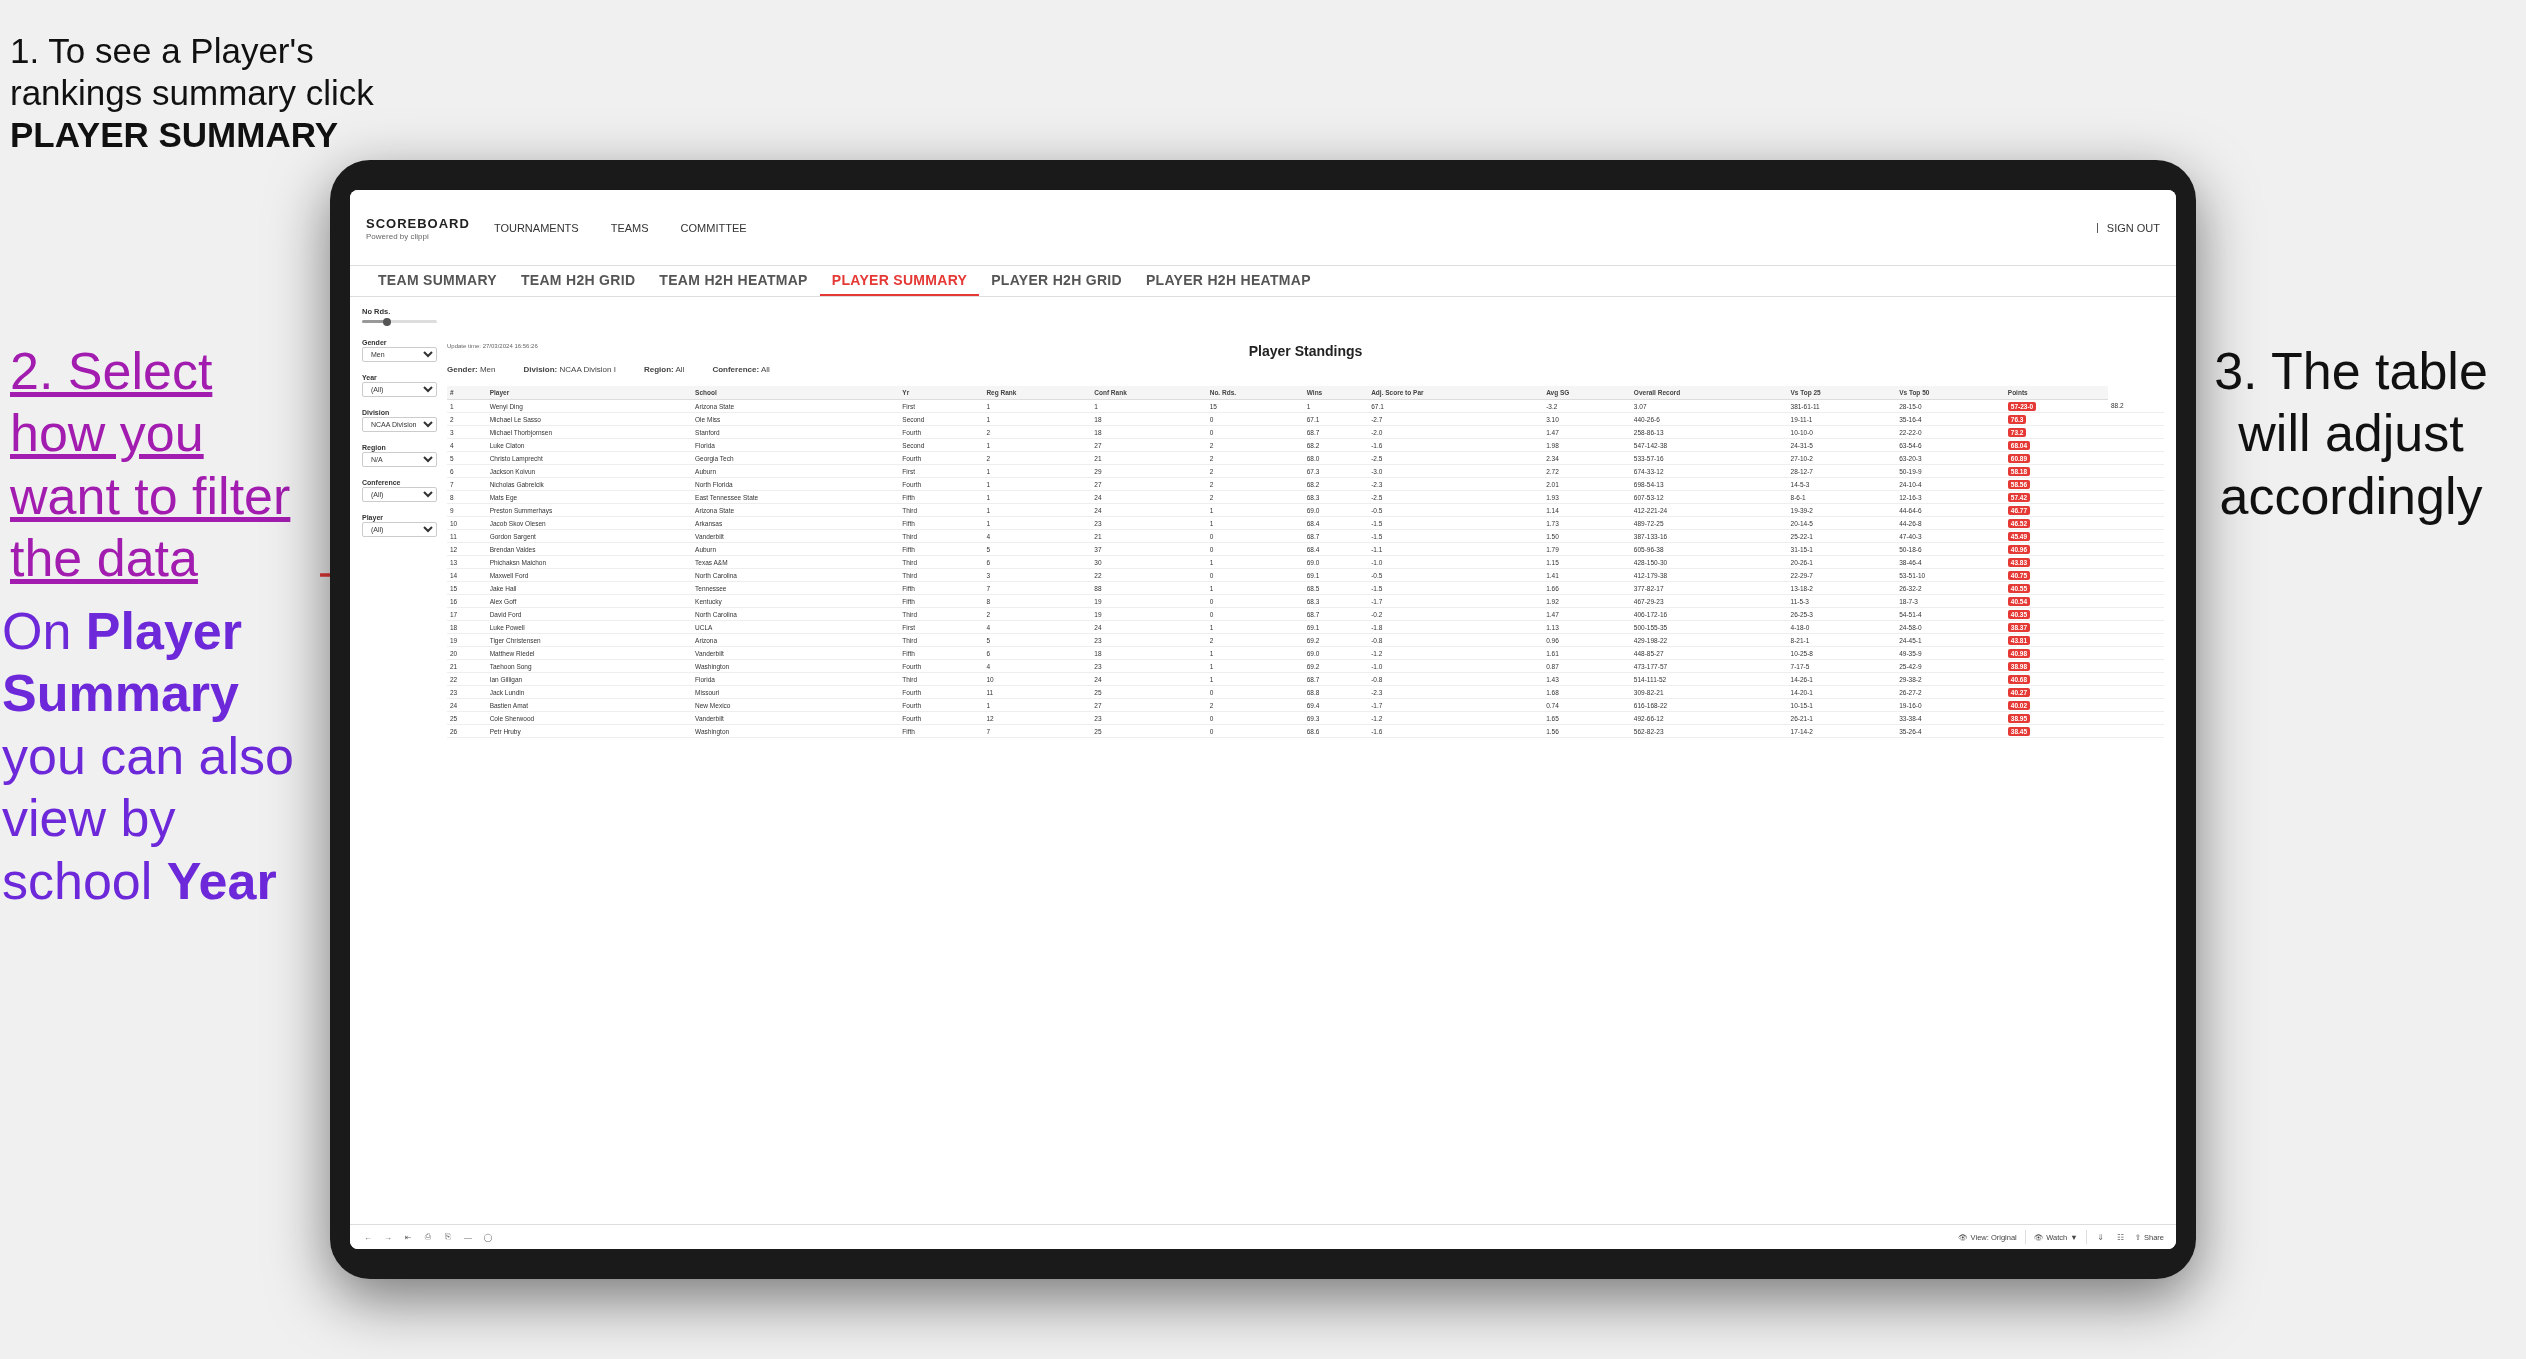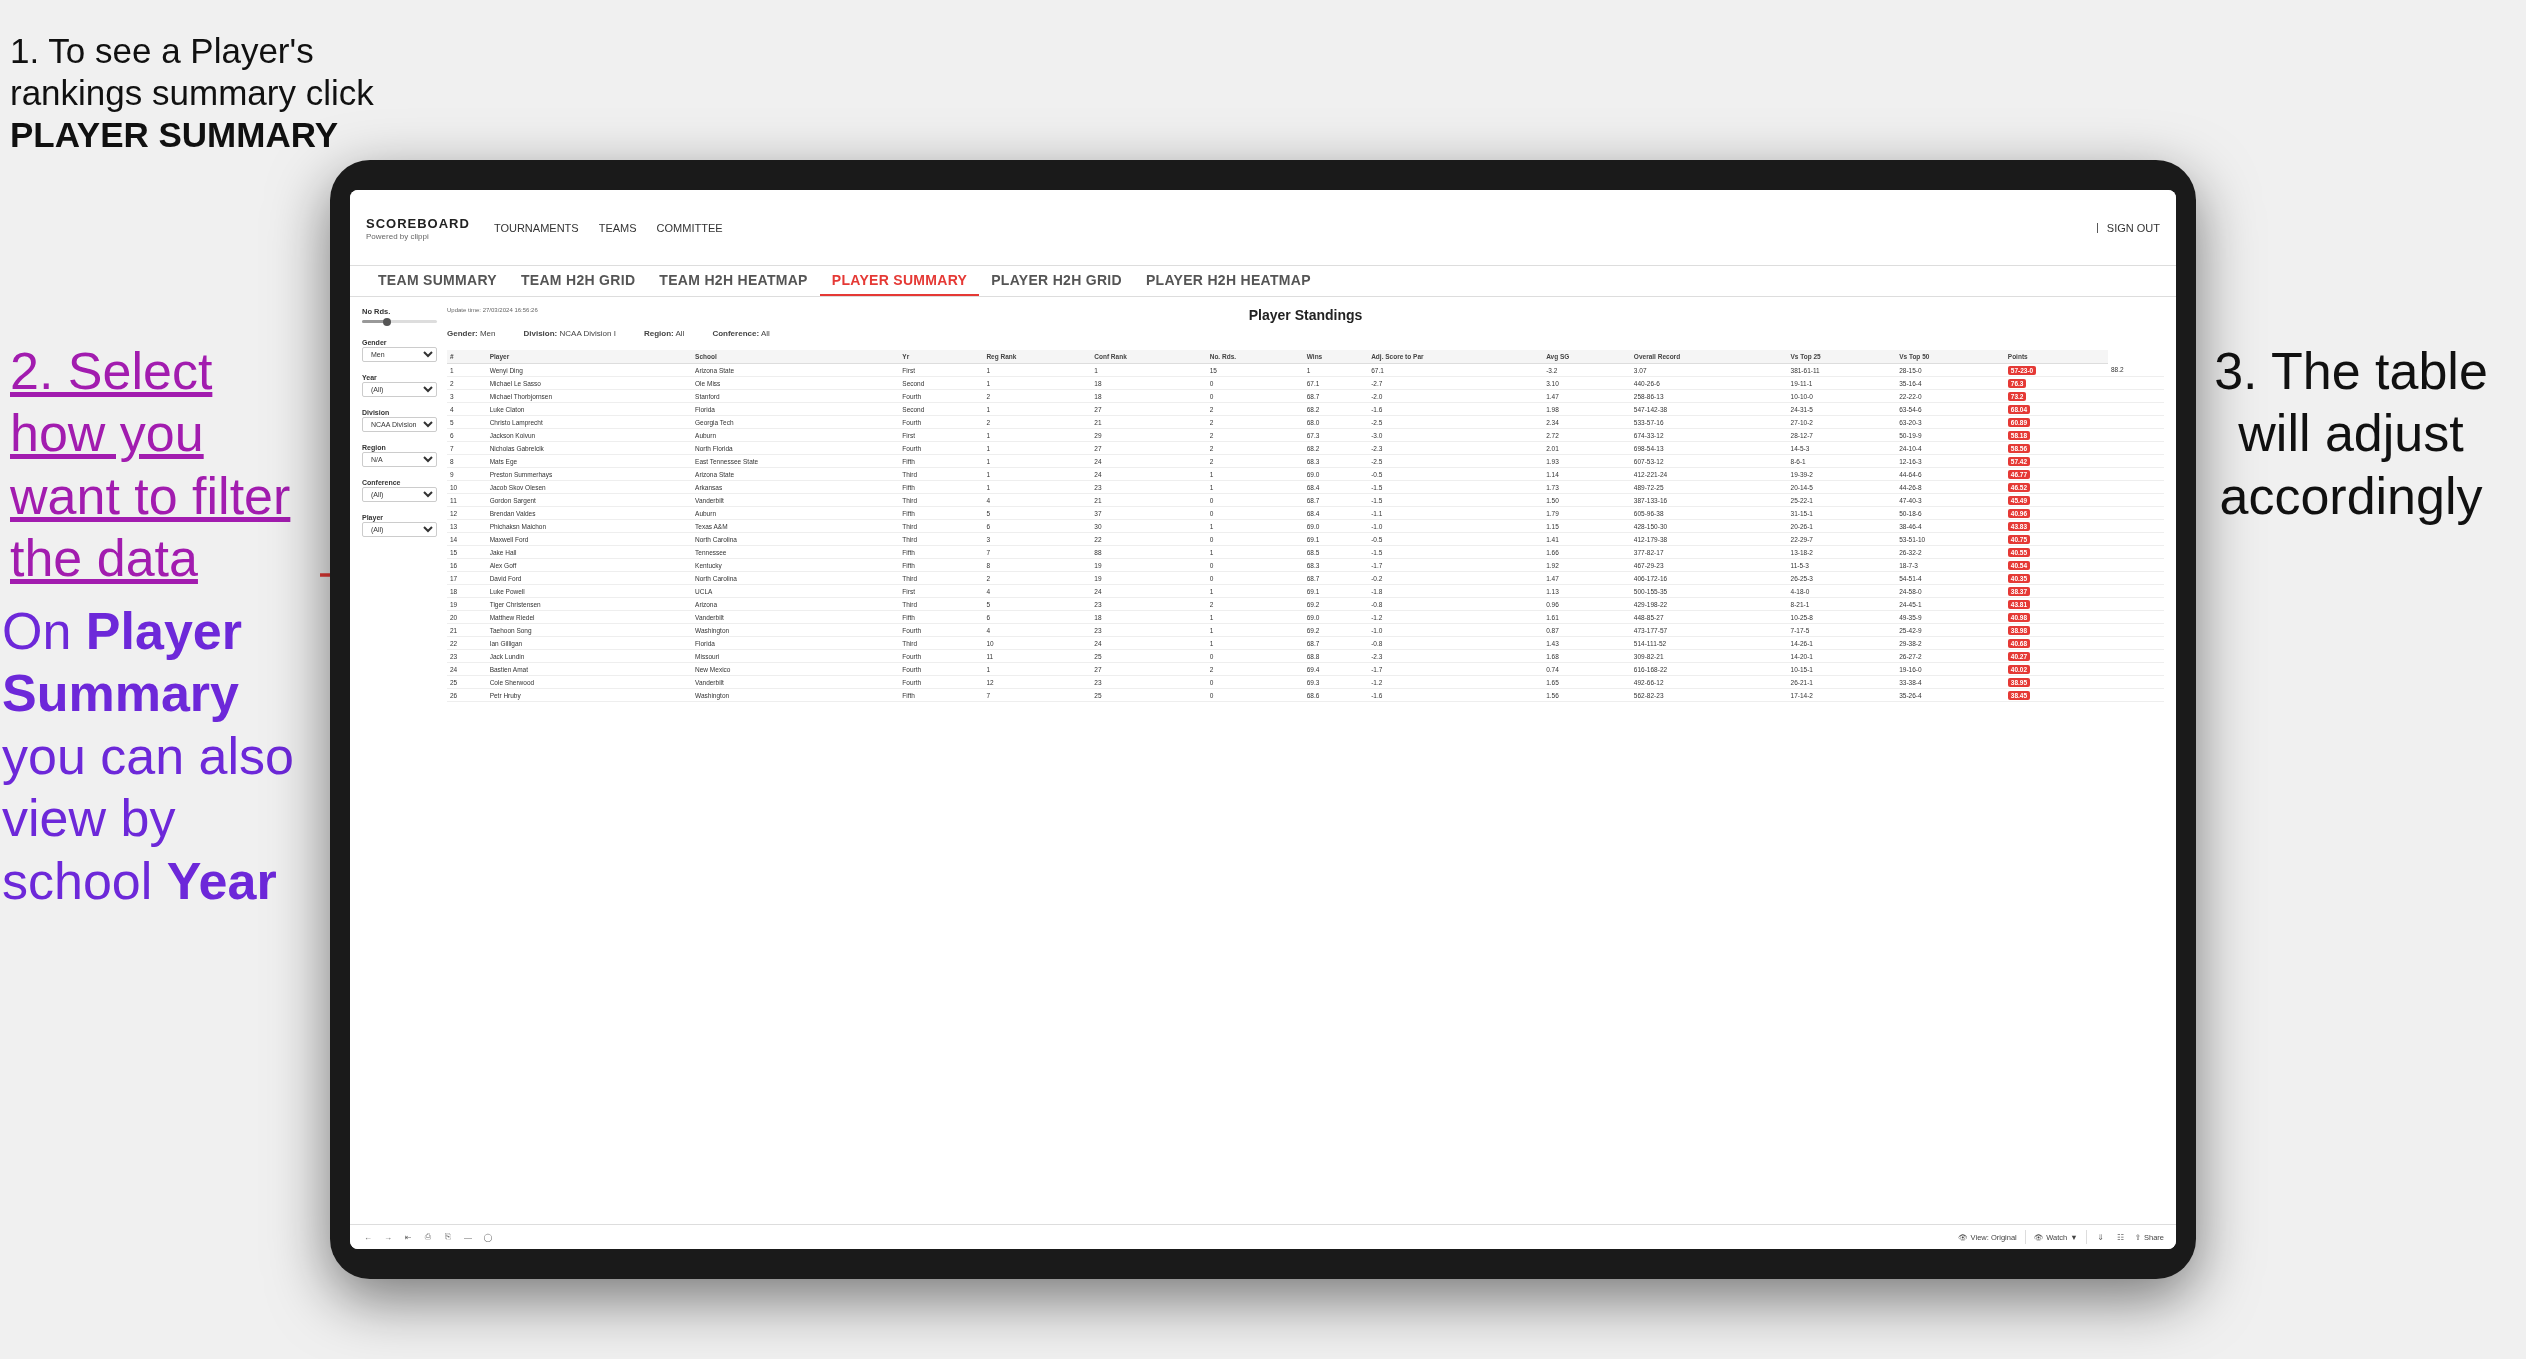--- a/index.html
+++ b/index.html
@@ -106,7 +106,7 @@
 
     .nav-items {
       display: flex;
-      gap: 20px;
+      gap: 32px;
       flex: 1;
     }
 

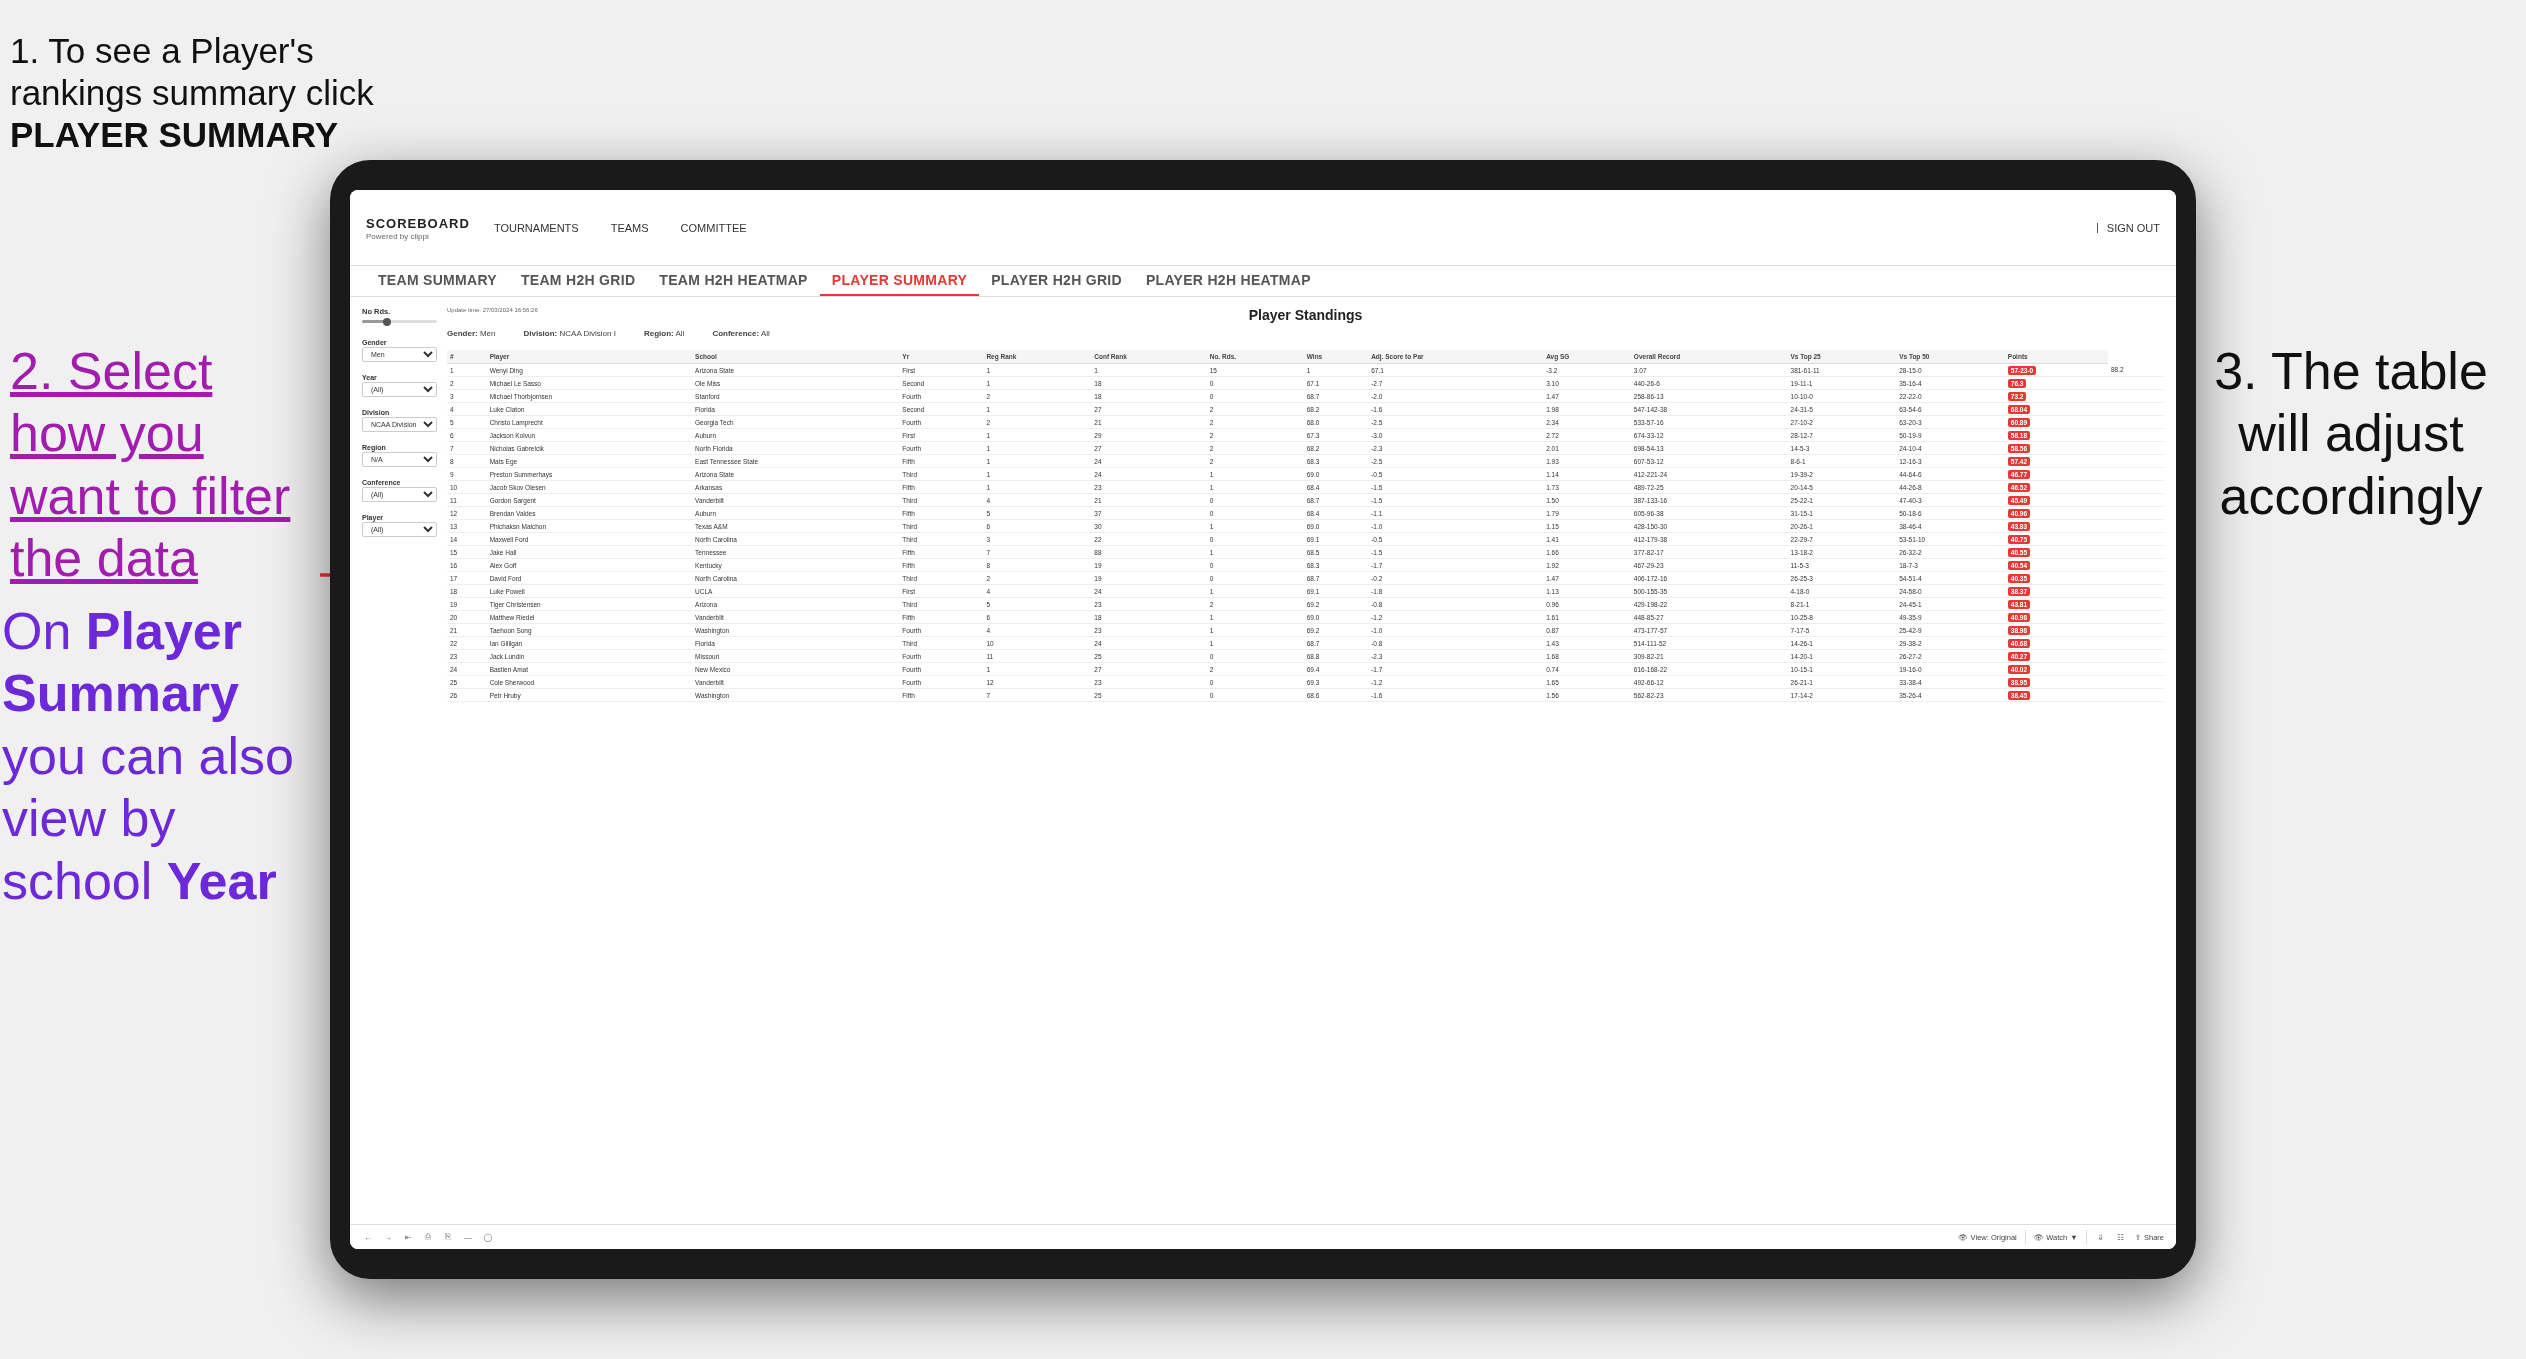--- a/index.html
+++ b/index.html
@@ -480,7 +480,7 @@
 
       <div class="standings-panel">
         <div class="standings-header relative-wrapper">
-          <div style="display:flex;align-items:baseline;gap:20px;position:relative;">
+          <div style="display:flex;align-items:baseline;gap:20px;position:relative;margin-top:36px;">
             <div style="position:absolute;top:0;left:0;font-size:6px;color:#666;line-height:1.3;">Update time:
 27/03/2024 16:56:26</div>
             <div style="flex:1;text-align:center;">

